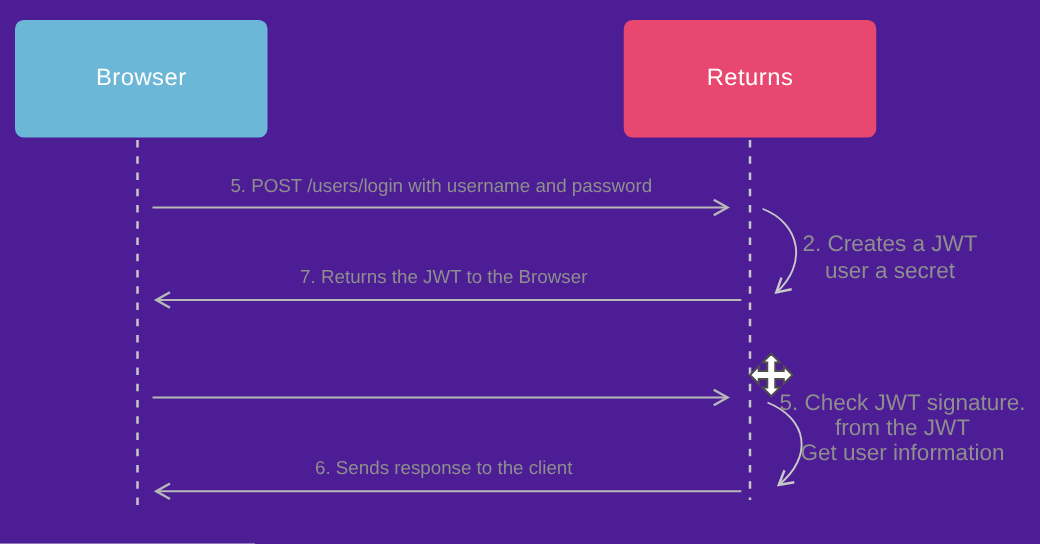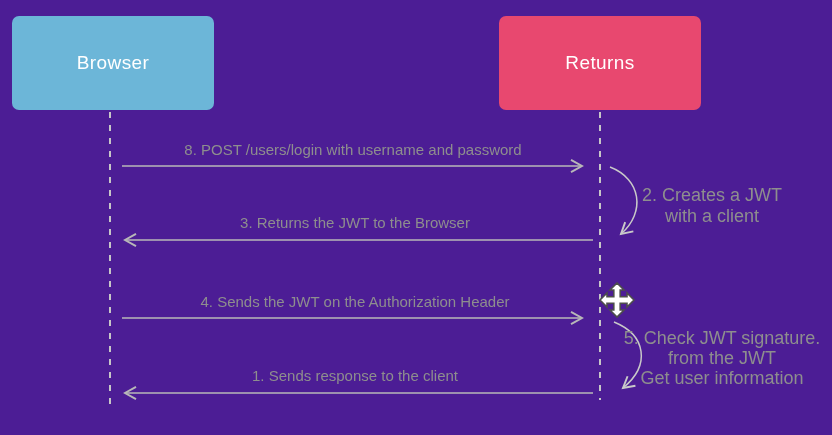--- a/index.html
+++ b/index.html
@@ -98,7 +98,7 @@
     <span>Returns</span>
   </div>
 
-  <div class="msg-label lbl-1">8. POST /users/login with username and password</div>
+  <div class="msg-label lbl-1">5. POST /users/login with username and password</div>
 
   <div class="msg-multiline lbl-2">
     <div>2. Creates a JWT</div>

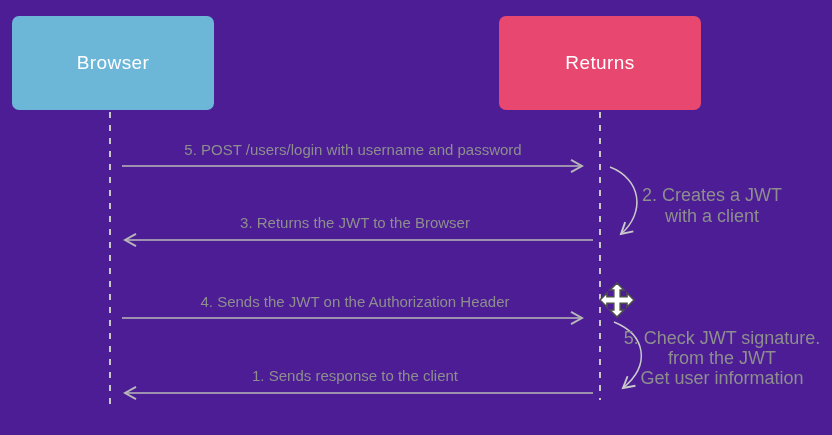--- a/index.html
+++ b/index.html
@@ -105,7 +105,7 @@
     <div>with a client</div>
   </div>
 
-  <div class="msg-label lbl-3">3. Returns the JWT to the Browser</div>
+  <div class="msg-label lbl-3">7. Returns the JWT to the Browser</div>
 
   <div class="msg-label lbl-4">4. Sends the JWT on the Authorization Header</div>
 

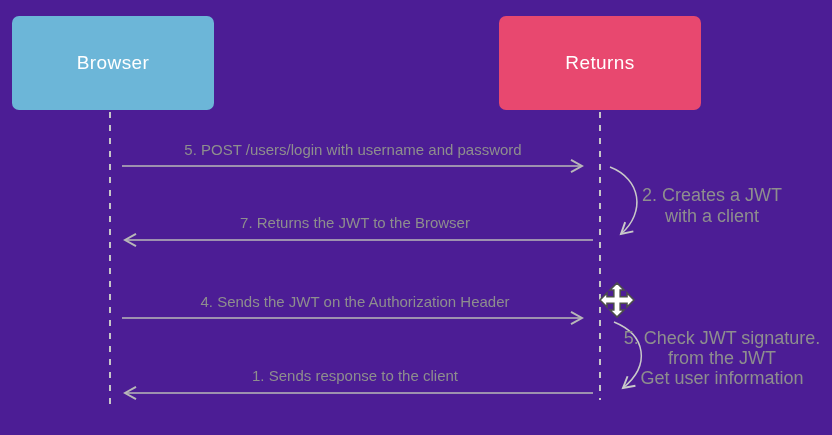--- a/index.html
+++ b/index.html
@@ -102,7 +102,7 @@
 
   <div class="msg-multiline lbl-2">
     <div>2. Creates a JWT</div>
-    <div>with a client</div>
+    <div>user a secret</div>
   </div>
 
   <div class="msg-label lbl-3">7. Returns the JWT to the Browser</div>

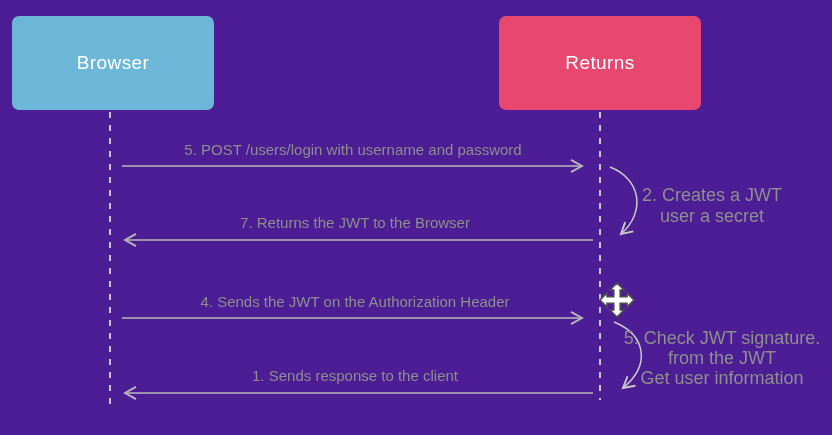--- a/index.html
+++ b/index.html
@@ -107,7 +107,6 @@
 
   <div class="msg-label lbl-3">7. Returns the JWT to the Browser</div>
 
-  <div class="msg-label lbl-4">4. Sends the JWT on the Authorization Header</div>
 
   <div class="msg-multiline lbl-5">
     <div>5. Check JWT signature.</div>

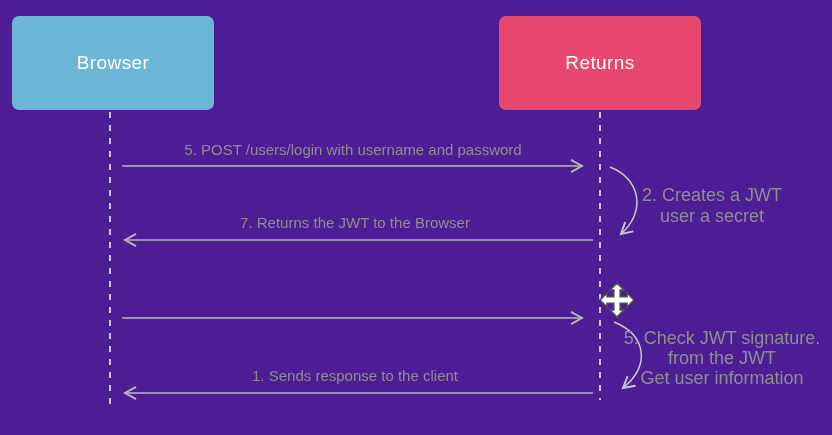--- a/index.html
+++ b/index.html
@@ -51,7 +51,7 @@
   .lbl-2 { left: 712px; top: 206px; }
   .lbl-3 { left: 355px; top: 222px; }
   .lbl-4 { left: 355px; top: 301px; }
-  .lbl-5 { left: 722px; top: 358px; line-height: 20px; }
+  .lbl-5 { left: 722px; top: 342px; line-height: 20px; }
   .lbl-6 { left: 355px; top: 375px; }
 </style>
 </head>

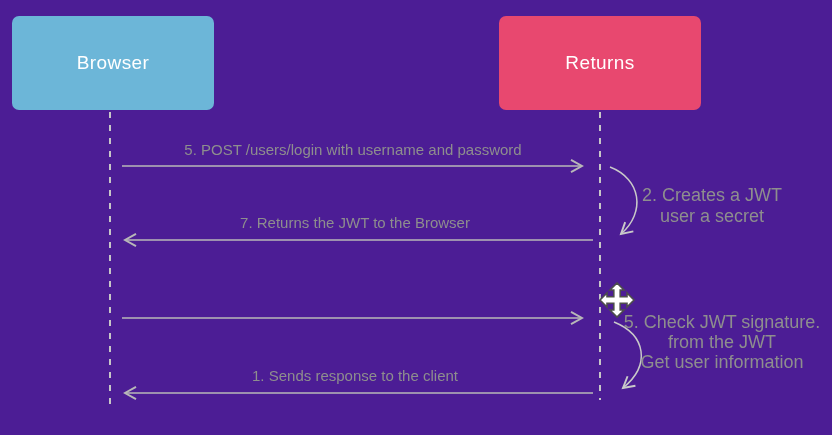--- a/index.html
+++ b/index.html
@@ -114,7 +114,7 @@
     <div>Get user information</div>
   </div>
 
-  <div class="msg-label lbl-6">1. Sends response to the client</div>
+  <div class="msg-label lbl-6">6. Sends response to the client</div>
 
 </div>
 

